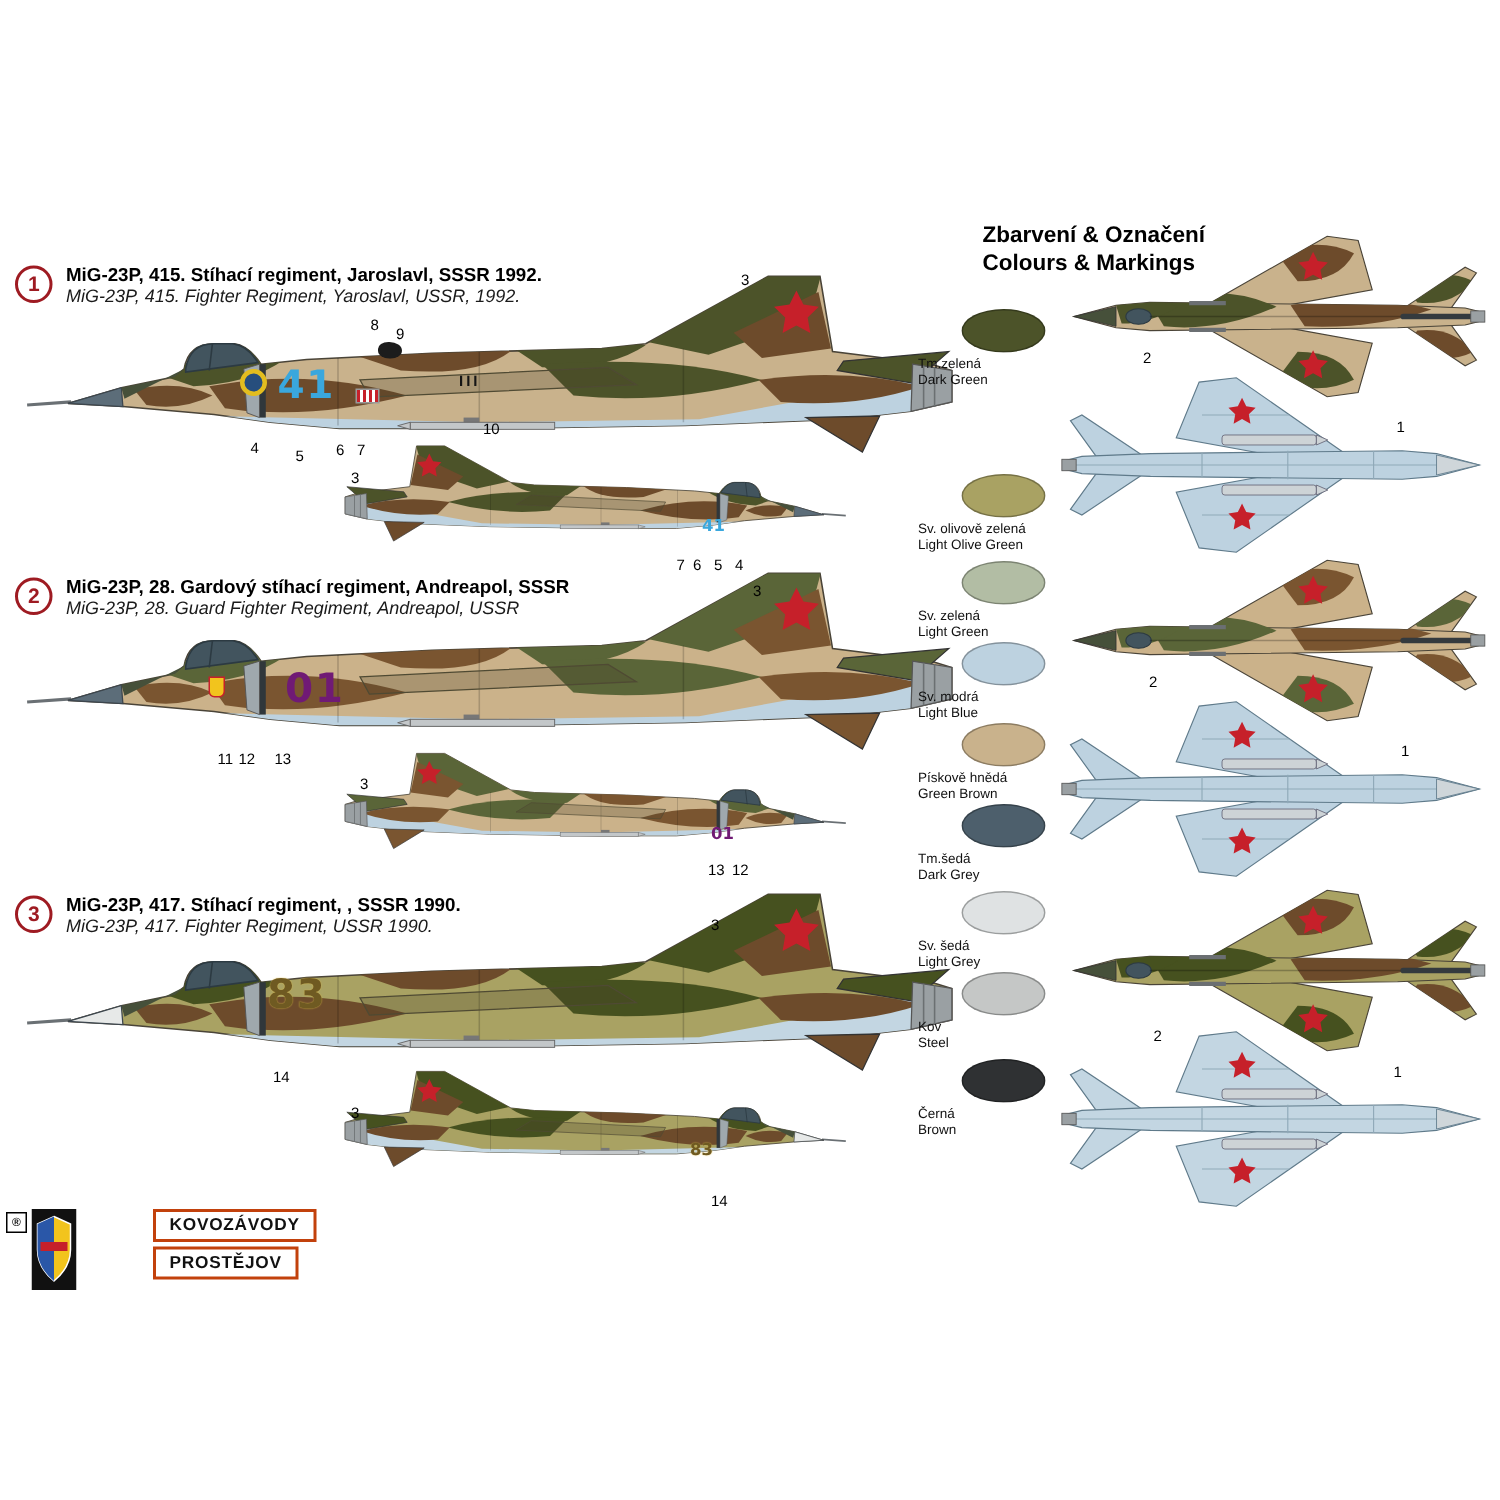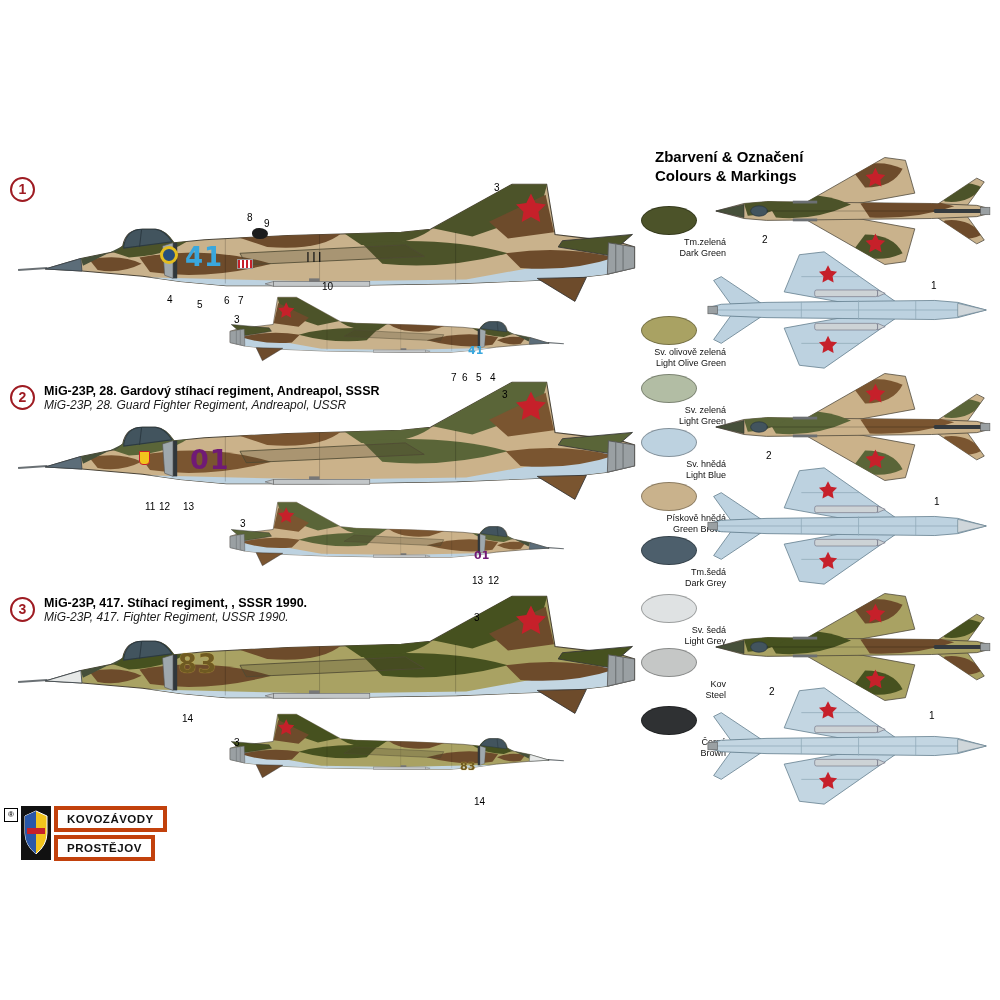--- a/index.html
+++ b/index.html
@@ -164,6 +164,10 @@
   </svg>
 
   <div class="circle-num" style="left:10px;top:177px">1</div>
+  <div class="hdr" style="left:44px;top:176px">
+    <div class="t1">MiG-23P, 415. Stíhací regiment, Jaroslavl, SSSR 1992.</div>
+    <div class="t2">MiG-23P, 415. Fighter Regiment, Yaroslavl, USSR, 1992.</div>
+  </div>
 
   <svg class="place" style="left:15px;top:180px;--base:#c9b28c;--g1:#4c5329;--br:#6d4b2b;--nose:#5c6d79;--belly:#bdd2e0" width="630" height="157" viewBox="0 0 600 150">
     <use href="#side-profile"></use>

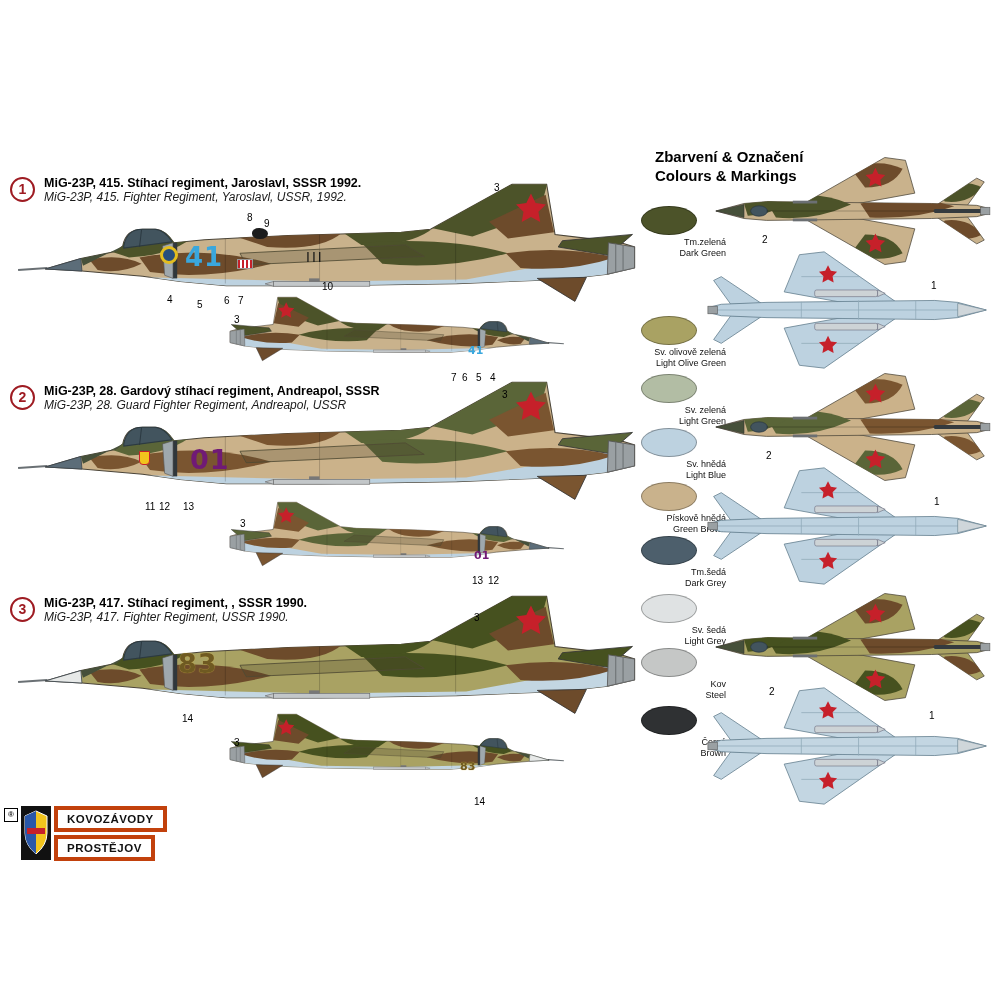--- a/index.html
+++ b/index.html
@@ -27,7 +27,7 @@
            background:repeating-linear-gradient(90deg,#c6202a 0 2px,#ffffff 2px 4px);border:0.5px solid #999;}
   
   .col-title{position:absolute;left:655px;top:147px;font-weight:bold;font-size:15px;line-height:19px;color:#000;}
-  .swatch{position:absolute;left:612px;width:114px;text-align:right;}
+  .swatch{position:absolute;left:612px;width:114px;text-align:left;}
   .chip{display:block;margin:0 auto 2px auto;width:54px;height:27px;border-radius:50%;border:1px solid rgba(0,0,0,0.3);}
   .sw-cz,.sw-en{display:block;font-size:9px;line-height:10.5px;color:#111;}
   

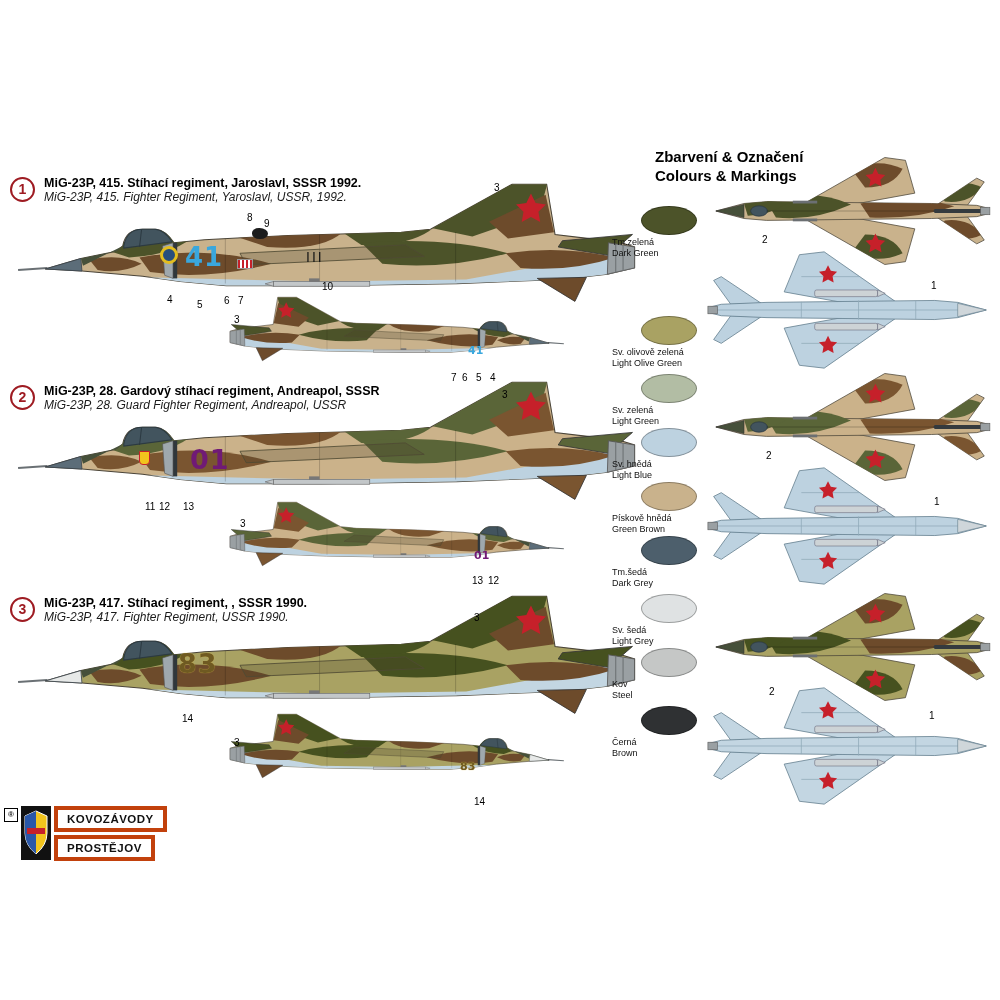--- a/index.html
+++ b/index.html
@@ -19,7 +19,7 @@
   .n2{color:#701a75;font-size:27px;}
   .n3{color:#6f5a22;font-size:27px;text-shadow:0 0 1px #d7b74a;}
   .nsmall{font-size:11px;letter-spacing:0;}
-  .aux{position:absolute;font-weight:normal;font-size:14px;letter-spacing:2px;color:#151515;}
+  .aux{position:absolute;font-weight:bold;font-size:10px;letter-spacing:2px;color:#151515;}
   .roundel{position:absolute;width:12px;height:12px;border:3px solid #e3bd1f;border-radius:50%;background:#274e7d;}
   .crest2{position:absolute;width:9px;height:12px;background:#f2c41d;border:1.5px solid #c6202a;border-radius:0 0 4px 4px;}
   .eagle{position:absolute;width:16px;height:11px;background:#1c1c1c;border-radius:45% 55% 50% 50%;}

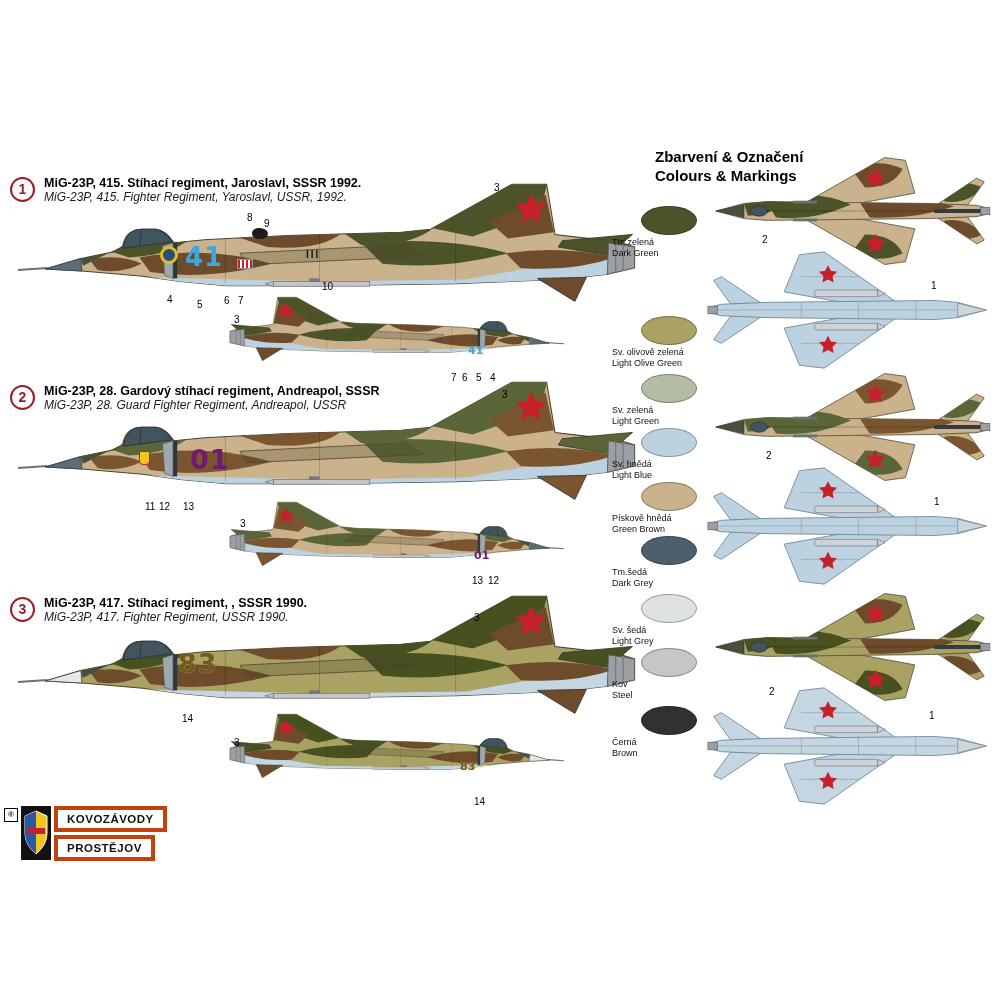--- a/index.html
+++ b/index.html
@@ -265,7 +265,7 @@
   </div>
   <div class="swatch" style="top:428px">
     <span class="chip" style="background: rgb(189, 210, 224);"></span>
-    <span class="sw-cz">Sv. hnědá</span>
+    <span class="sw-cz">Sv. modrá</span>
     <span class="sw-en">Light Blue</span>
   </div>
   <div class="swatch" style="top:482px">

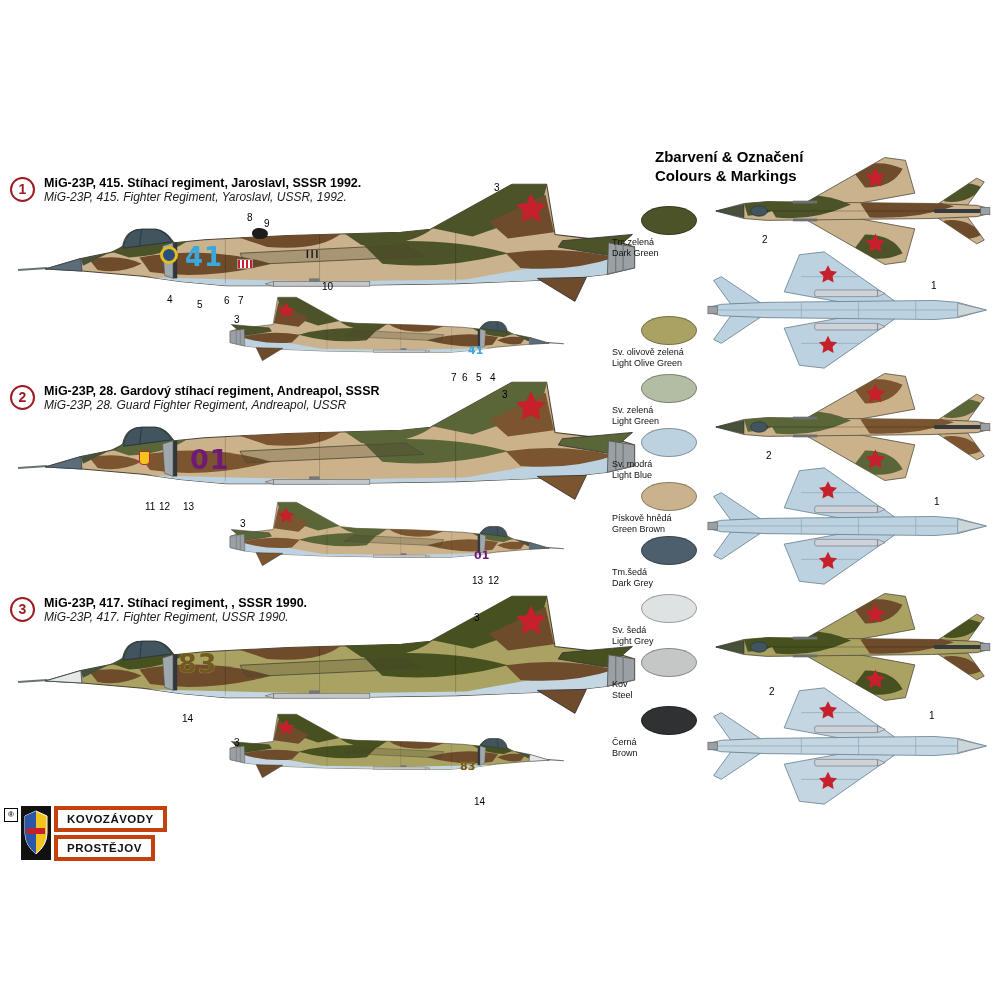--- a/index.html
+++ b/index.html
@@ -37,8 +37,8 @@
   .rmark{display:inline-block;width:12px;height:12px;border:1.5px solid #000;font-size:8px;line-height:12px;
          text-align:center;font-weight:bold;margin-top:2px;background:#fff;}
   .crest{margin:0 3px;}
-  .lbox{border:4px solid #c2410c;background:#fff;font-weight:bold;font-size:11.5px;letter-spacing:0.5px;
-        padding:3px 9px;margin-bottom:3px;width:fit-content;}
+  .lbox{border:2px solid #c2410c;background:#fff;font-weight:bold;font-size:11.5px;letter-spacing:0.5px;
+        padding:3px 9px;margin-bottom:3px;width:fit-content;margin-left:48px;}
 </style>
 </head>
 <body>

